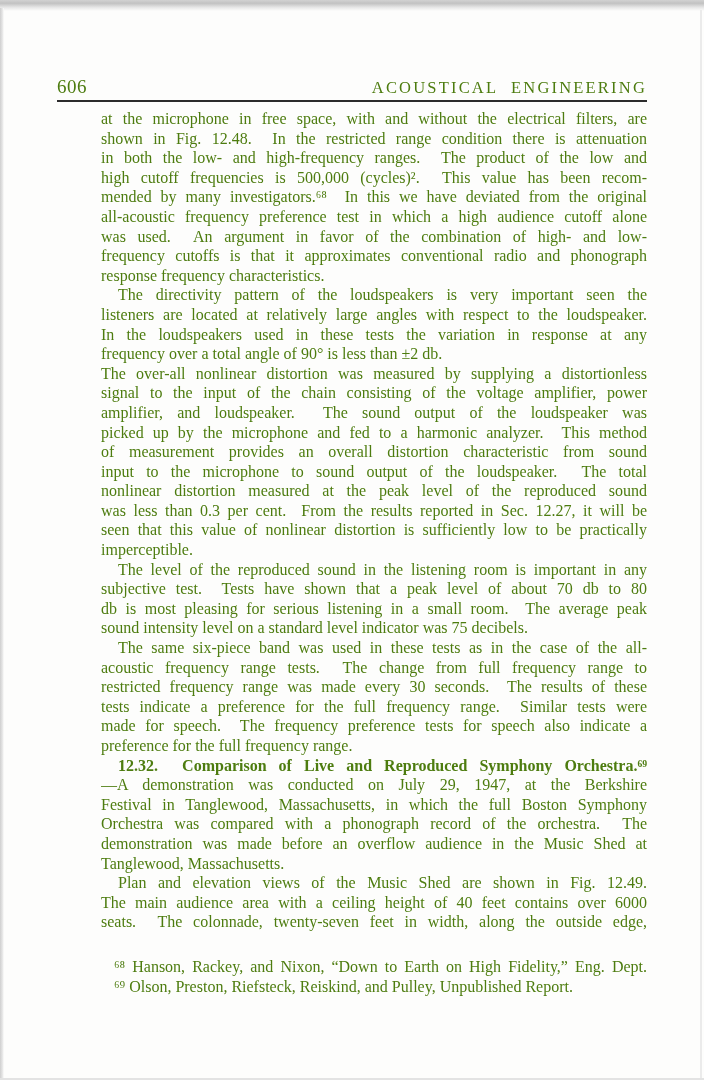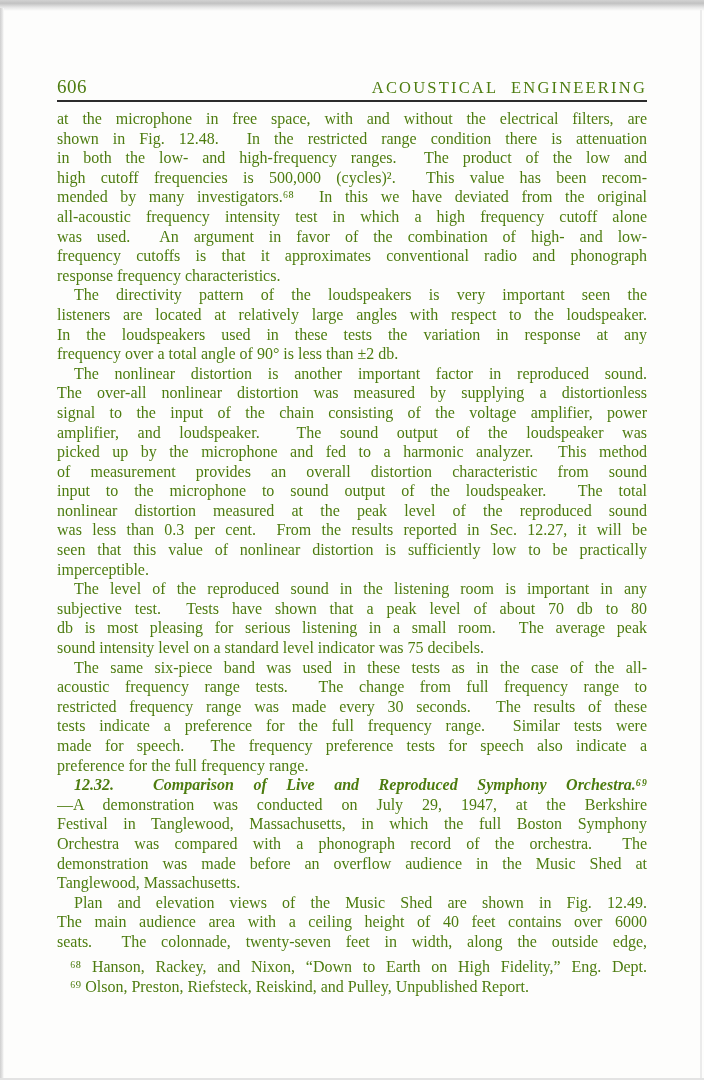--- a/index.html
+++ b/index.html
@@ -66,6 +66,7 @@
     white-space: pre-wrap;
     text-align: justify;
     overflow: hidden;
+    margin-left: 44px;
   }
   .line.just { text-align-last: justify; }
   .line.indent { text-indent: 17px; }

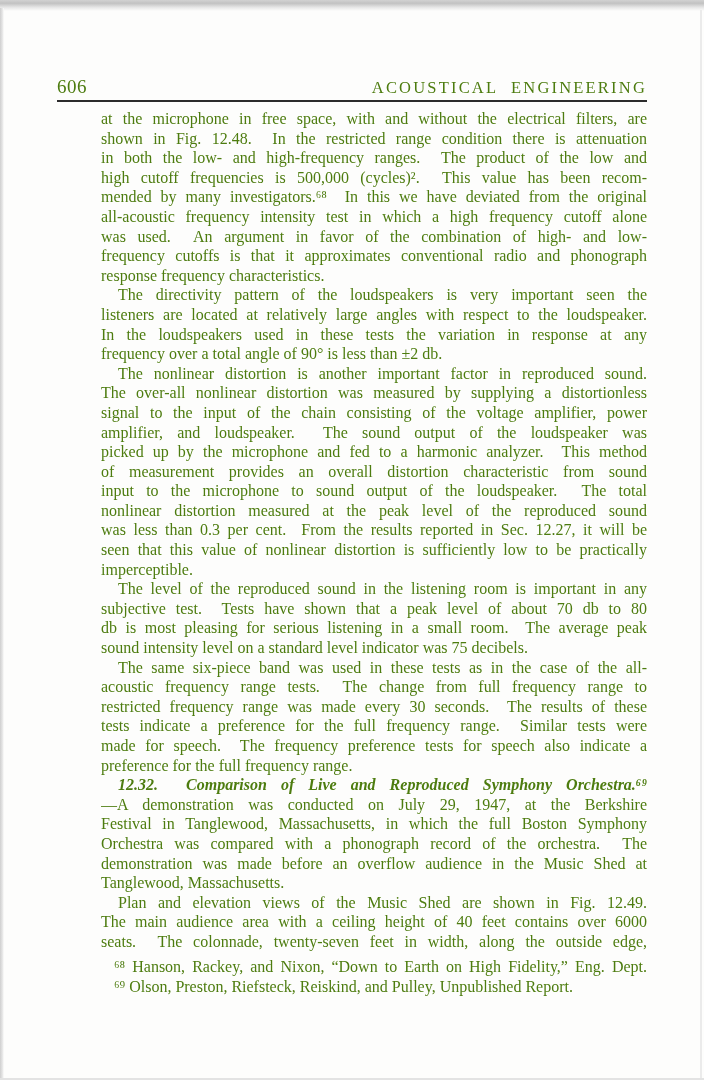--- a/index.html
+++ b/index.html
@@ -102,7 +102,7 @@
         <div class="line just">in both the low- and high-frequency ranges.  The product of the low and</div>
         <div class="line just">high cutoff frequencies is 500,000 (cycles)².  This value has been recom-</div>
         <div class="line just">mended by many investigators.⁶⁸  In this we have deviated from the original</div>
-        <div class="line just">all-acoustic frequency intensity test in which a high frequency cutoff alone</div>
+        <div class="line just">all-acoustic frequency preference test in which a high audience cutoff alone</div>
         <div class="line just">was used.  An argument in favor of the combination of high- and low-</div>
         <div class="line just">frequency cutoffs is that it approximates conventional radio and phonograph</div>
         <div class="line">response frequency characteristics.</div>

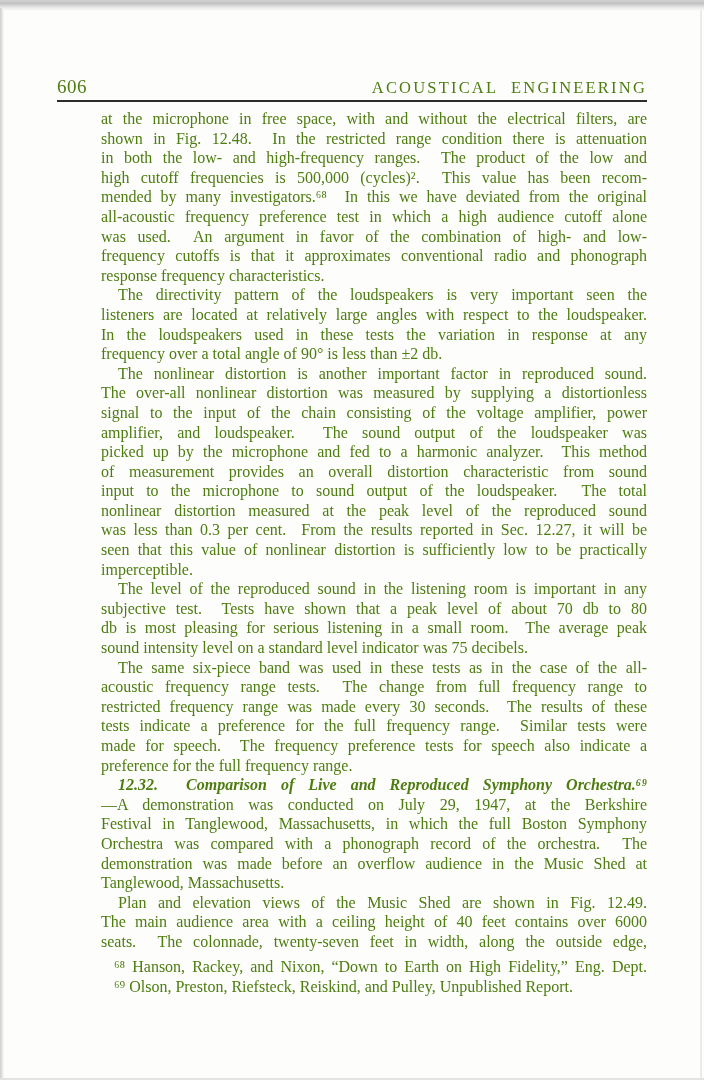--- a/index.html
+++ b/index.html
@@ -114,7 +114,6 @@
         <div class="line">frequency over a total angle of 90° is less than ±2 db.</div>
       </div>
       <div class="para">
-        <div class="line indent just">The nonlinear distortion is another important factor in reproduced sound.</div>
         <div class="line just">The over-all nonlinear distortion was measured by supplying a distortionless</div>
         <div class="line just">signal to the input of the chain consisting of the voltage amplifier, power</div>
         <div class="line just">amplifier, and loudspeaker.  The sound output of the loudspeaker was</div>

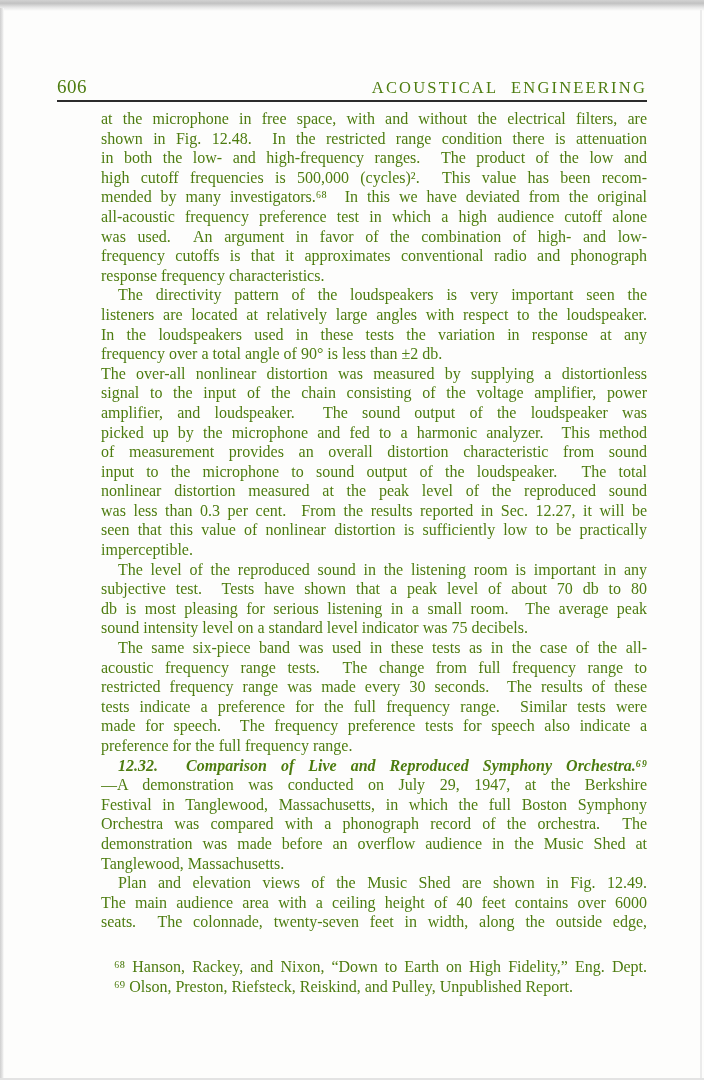--- a/index.html
+++ b/index.html
@@ -70,7 +70,7 @@
   }
   .line.just { text-align-last: justify; }
   .line.indent { text-indent: 17px; }
-  .line.bold { font-weight: bold; font-style: italic; }
+  .line.bold { font-weight: bold; }
   
   .footnotes {
     position: absolute;

